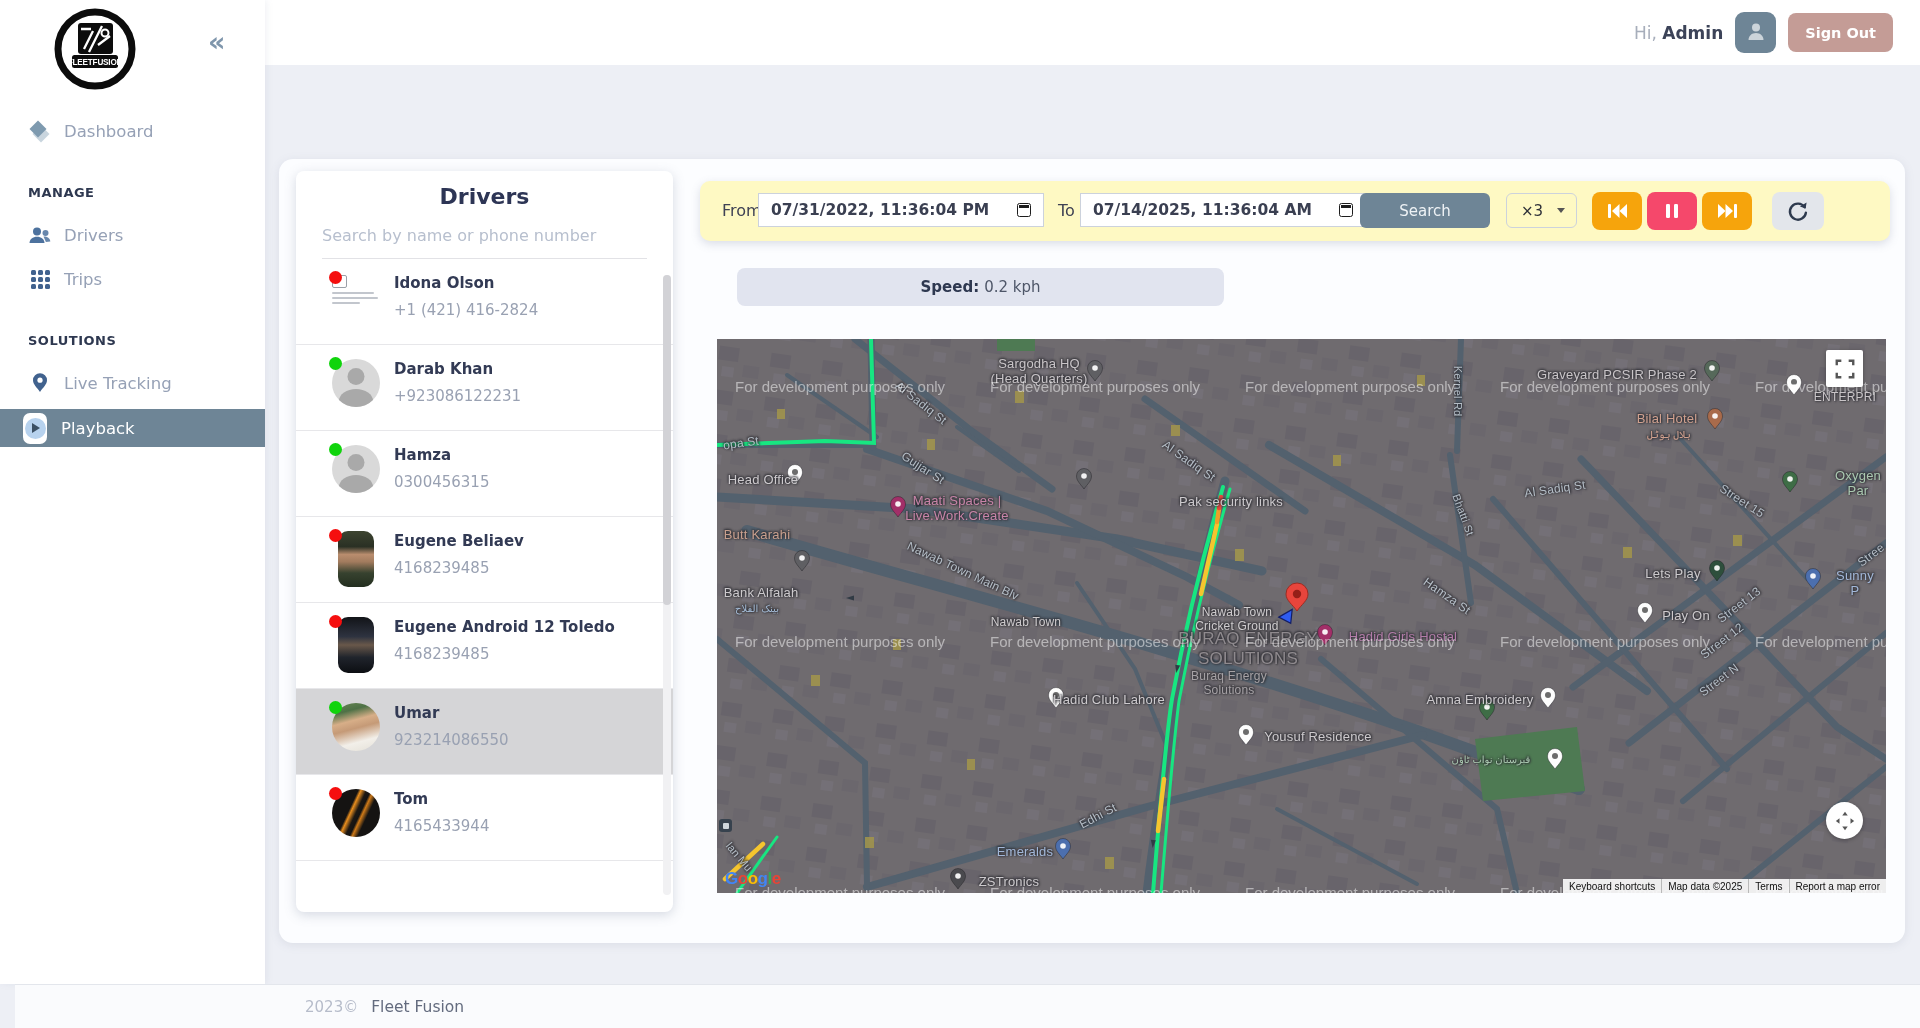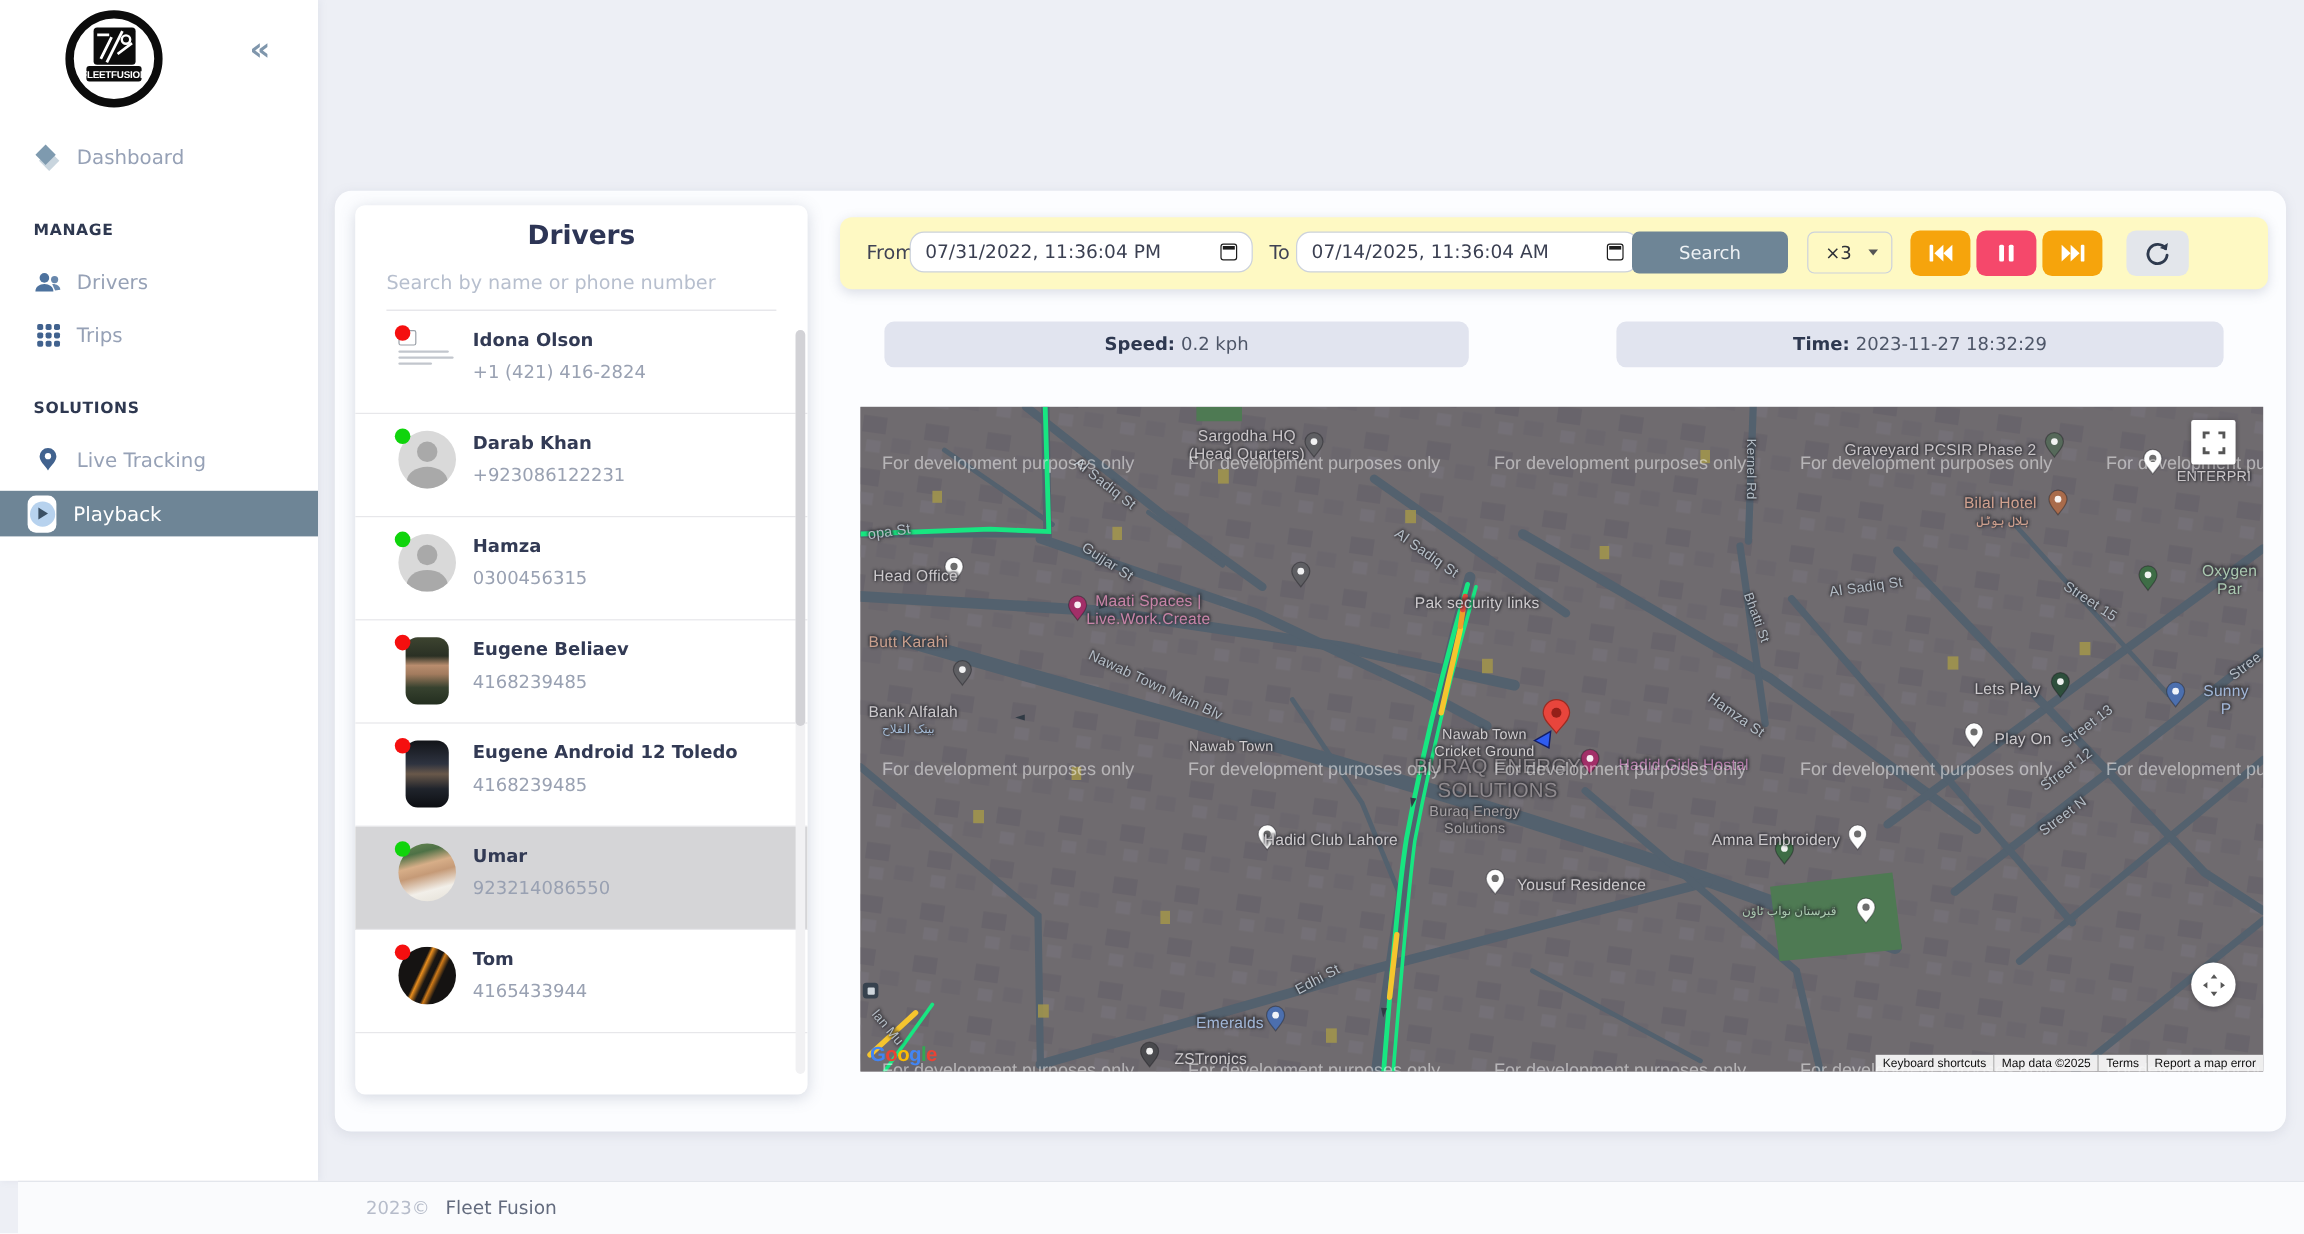--- a/index.html
+++ b/index.html
@@ -130,6 +130,18 @@
 
 <div class="app">
 
+  <div class="topbar">
+    <span class="greeting"><span>Hi,</span> <b>Admin</b></span>
+    <div class="avatar-btn">
+      <span>
+        <svg width="24" height="24" viewBox="0 0 24 24">
+            <circle cx="12" cy="8.5" r="4" fill="#ccd4da"></circle>
+            <path d="M4.5 21c0-4.2 3.3-7 7.5-7s7.5 2.8 7.5 7z" fill="#ccd4da"></path>
+          </svg>
+      </span>
+    </div>
+    <button class="signout-btn">Sign Out</button>
+  </div>
 
   <div class="sidebar">
     <div class="logo-wrap">

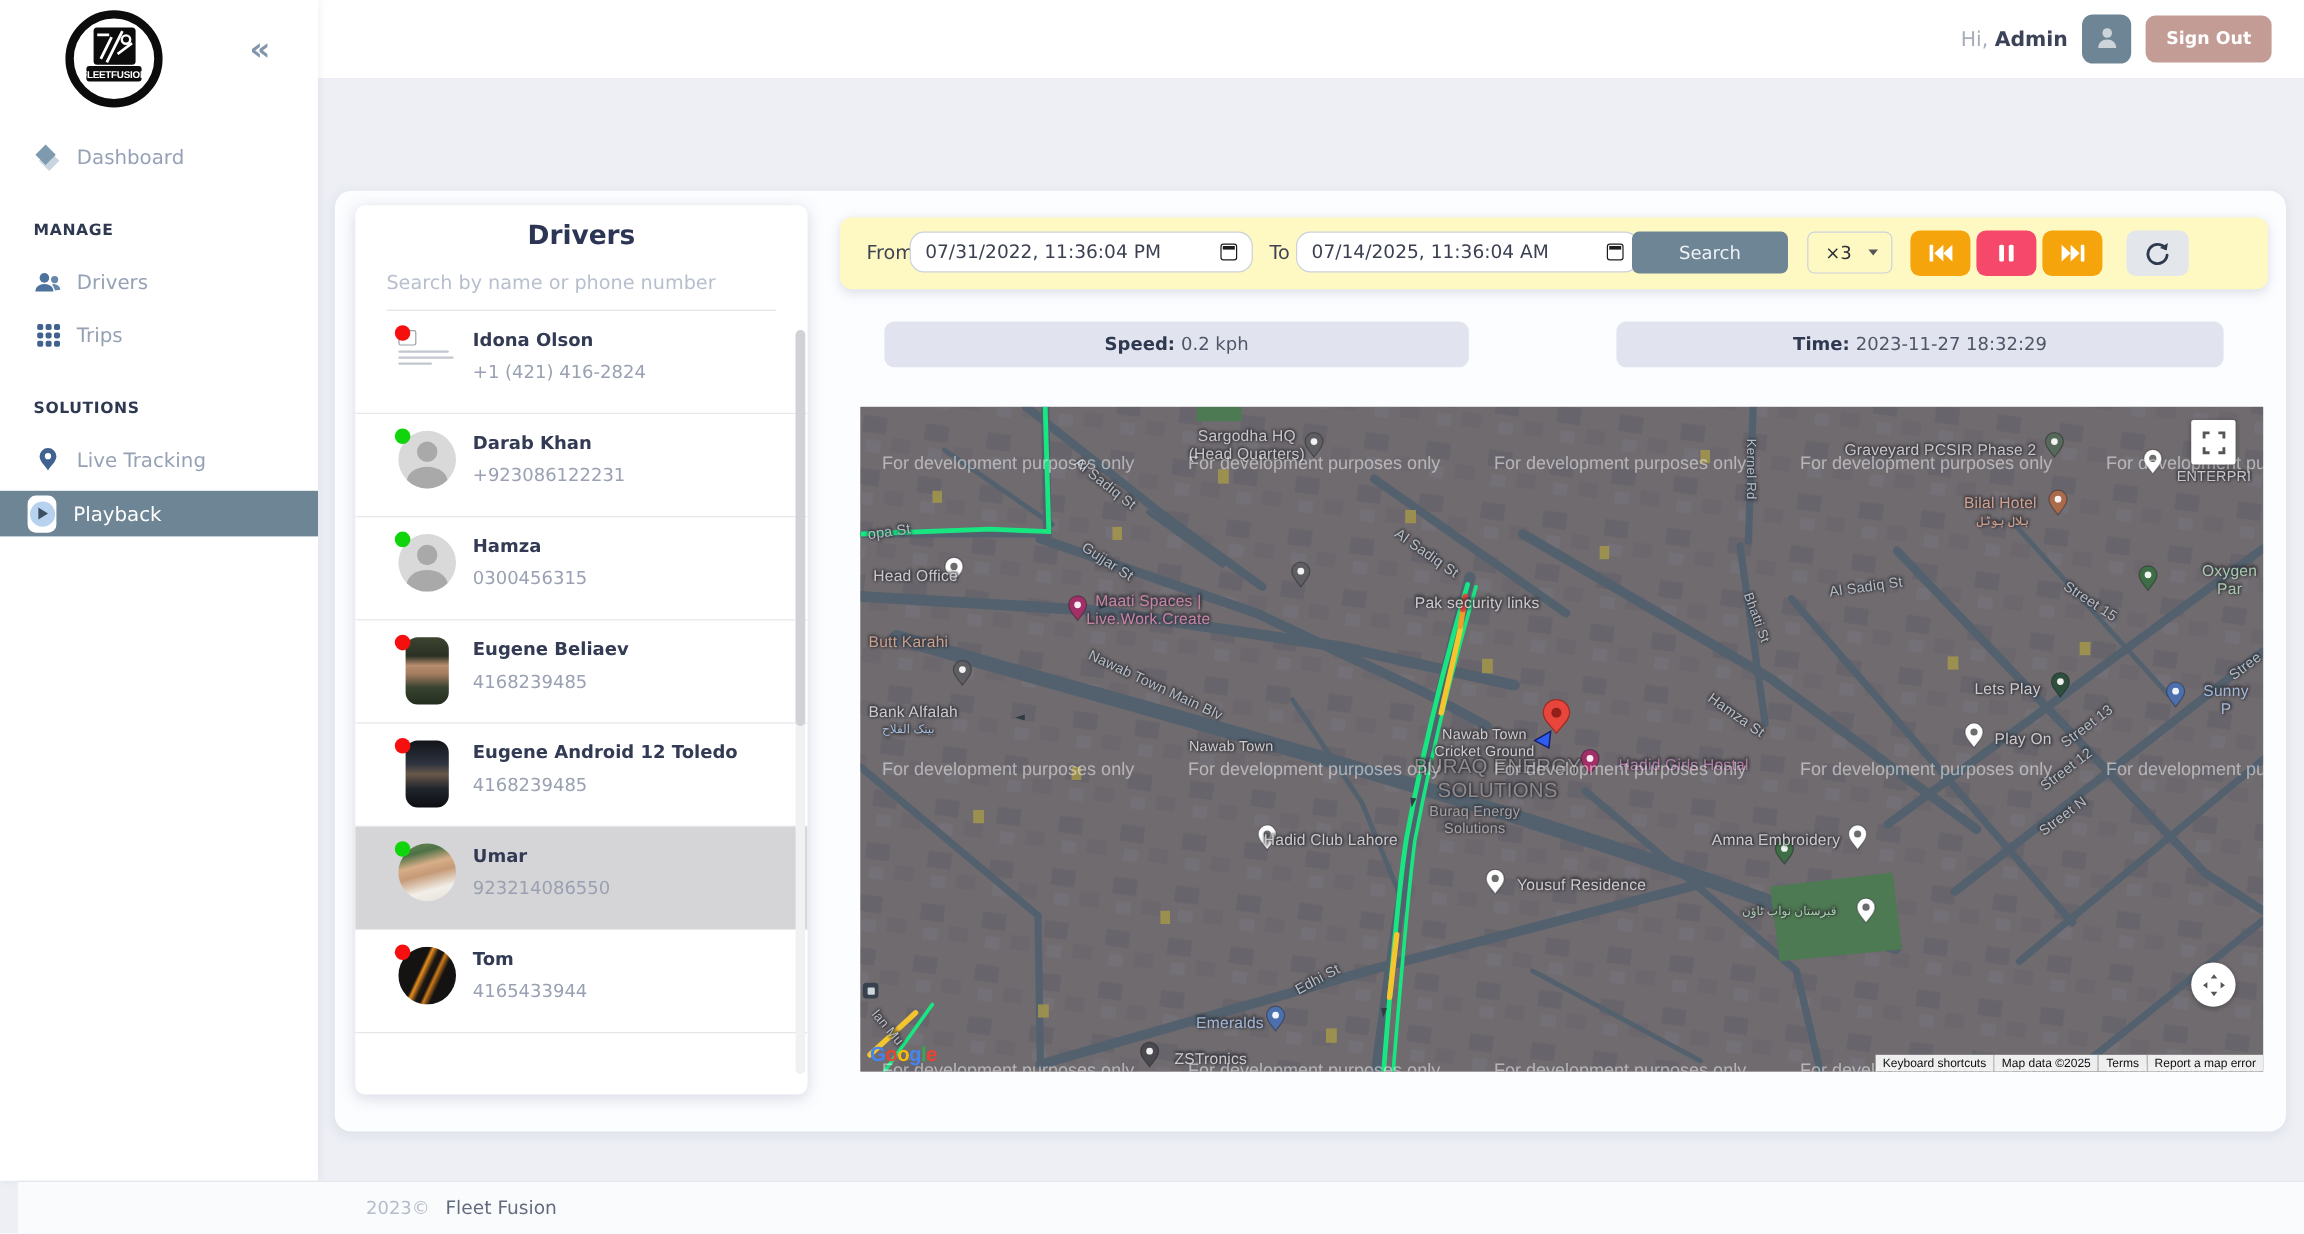--- a/index.html
+++ b/index.html
@@ -74,8 +74,8 @@
   .controls-card { position:absolute; left:700px; top:181px; width:1190px; height:60px; background:#fef9c3;
                    border-radius:10px; box-shadow:0 3px 10px rgba(100,110,140,.22); }
   .ctl-label { position:absolute; font-size:16px; color:#3f4254; top:20px; }
-  .date-input { position:absolute; top:12px; height:34px; border:1px solid #ccd2dc; border-radius:12px; background:#fff;
-                display:flex; align-items:center; padding:0 12px; font-size:15.5px; color:#3a3f51; cursor:text; }
+  .date-input { position:absolute; top:12px; height:34px; border:1px solid #ccd2dc; border-radius:0; background:#fff;
+                display:flex; align-items:center; padding:0 12px; font-size:15.5px; color:#3a3f51; cursor:text;font-weight:bold; }
   .date-input .val { flex:1; white-space:nowrap; }
   .cal-icon { width:14px; height:14px; border:1.7px solid #1d1d1d; border-radius:2.5px; position:relative; margin-left:10px; cursor:pointer; flex-shrink:0; }
   .cal-icon::before { content:""; position:absolute; top:1px; left:1px; right:1px; height:2.5px; background:#1d1d1d; }

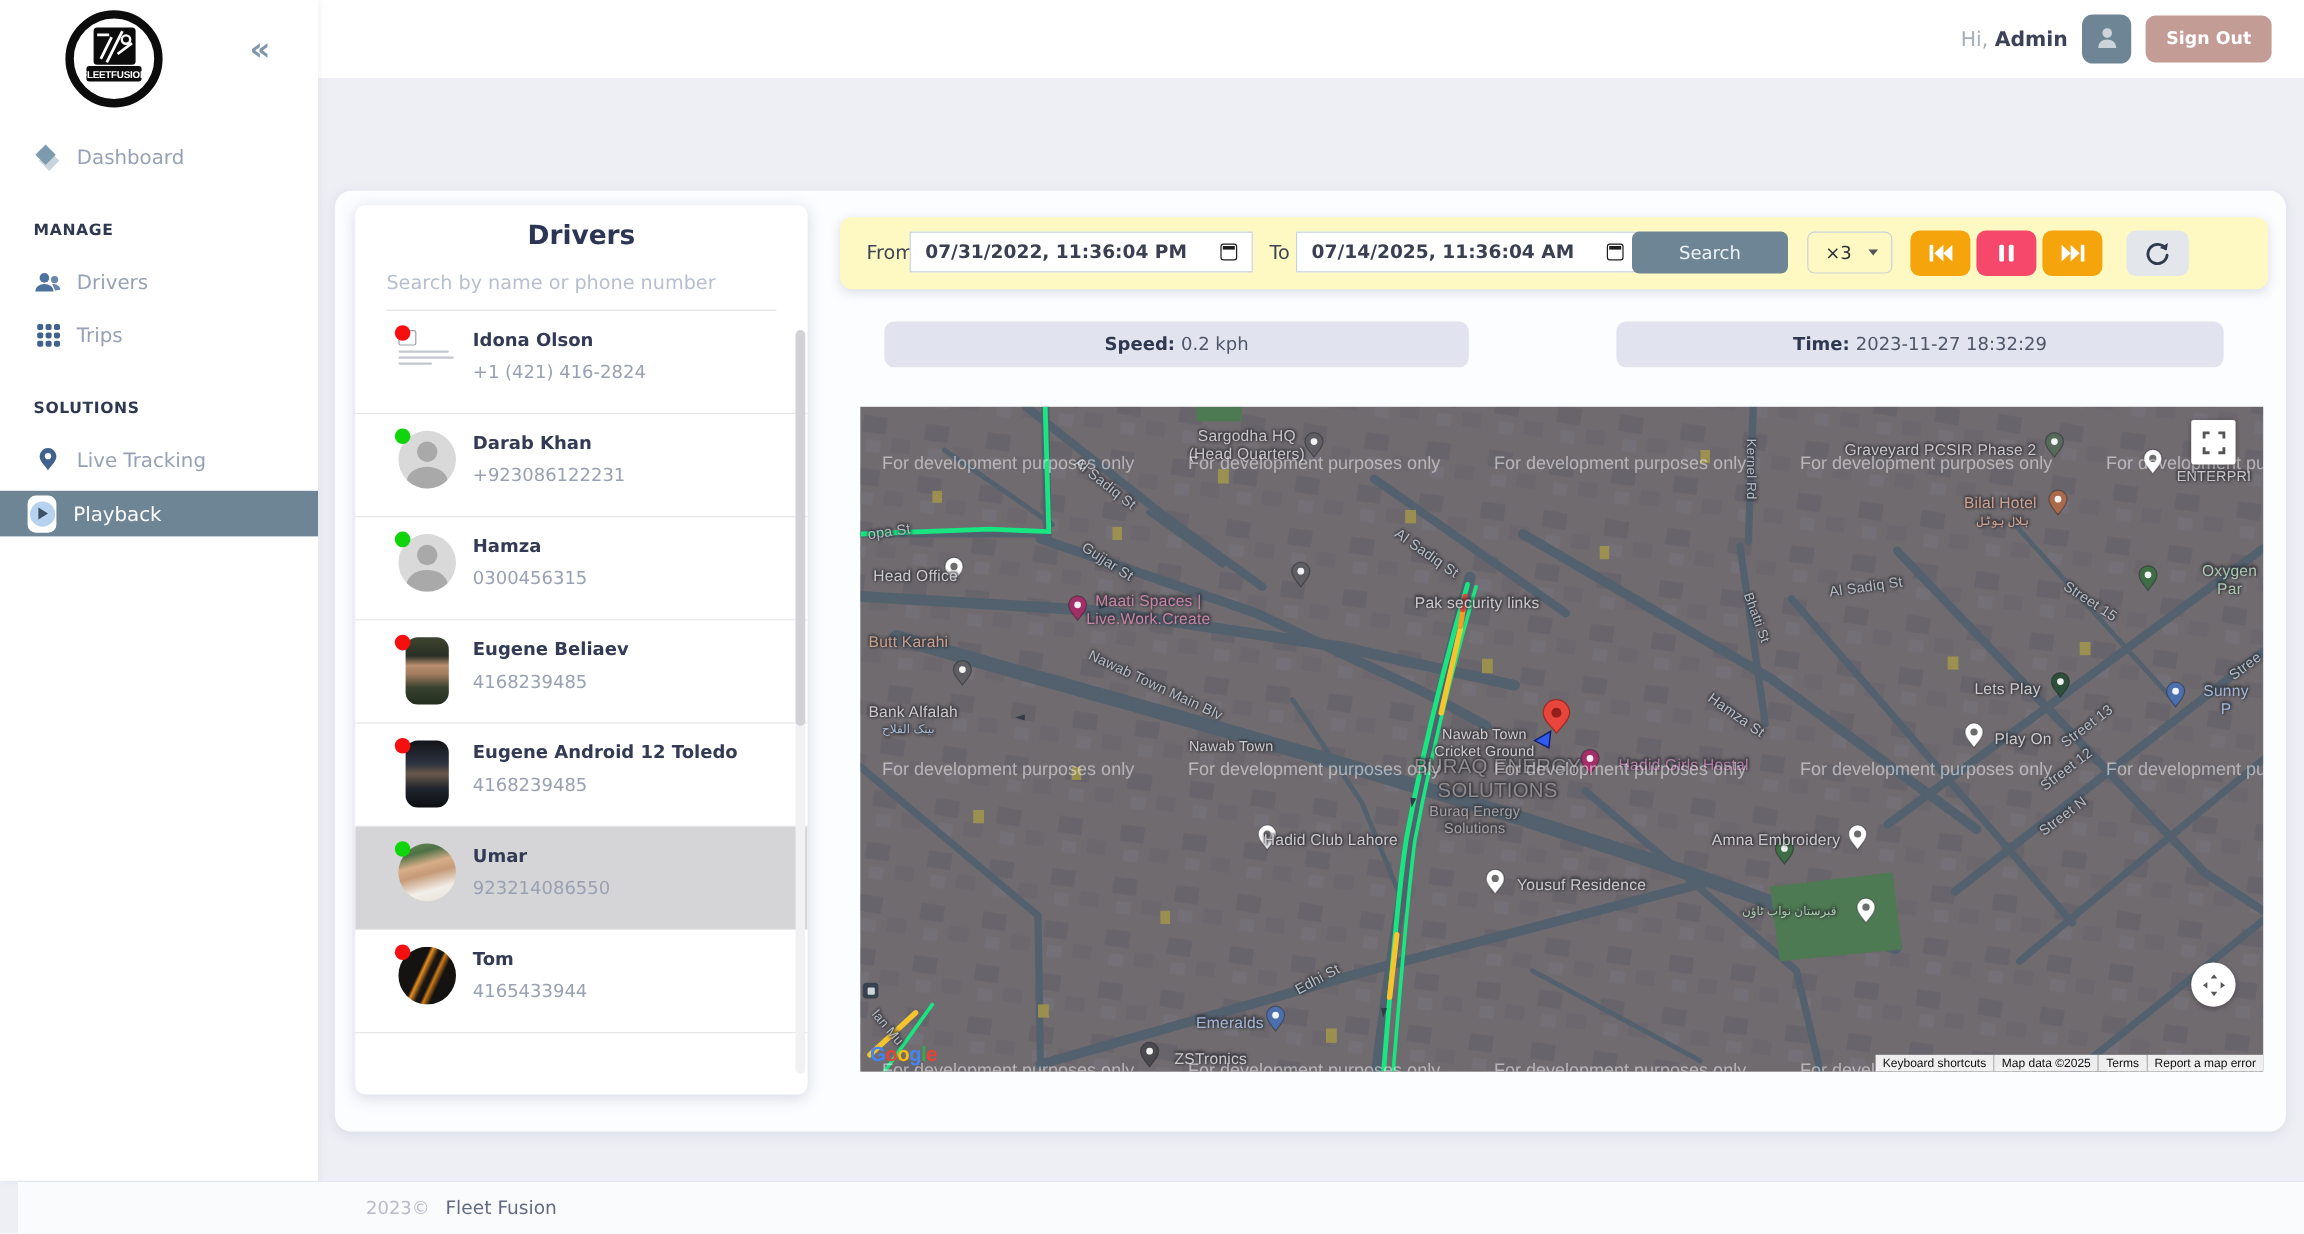--- a/index.html
+++ b/index.html
@@ -362,10 +362,6 @@
   <div class="status-pill pill-speed">
     <b>Speed:</b>
     <span>0.2 kph</span>
-  </div>
-  <div class="status-pill pill-time">
-    <b>Time:</b>
-    <span>2023-11-27 18:32:29</span>
   </div>
 
   <div class="map" id="map-root">

